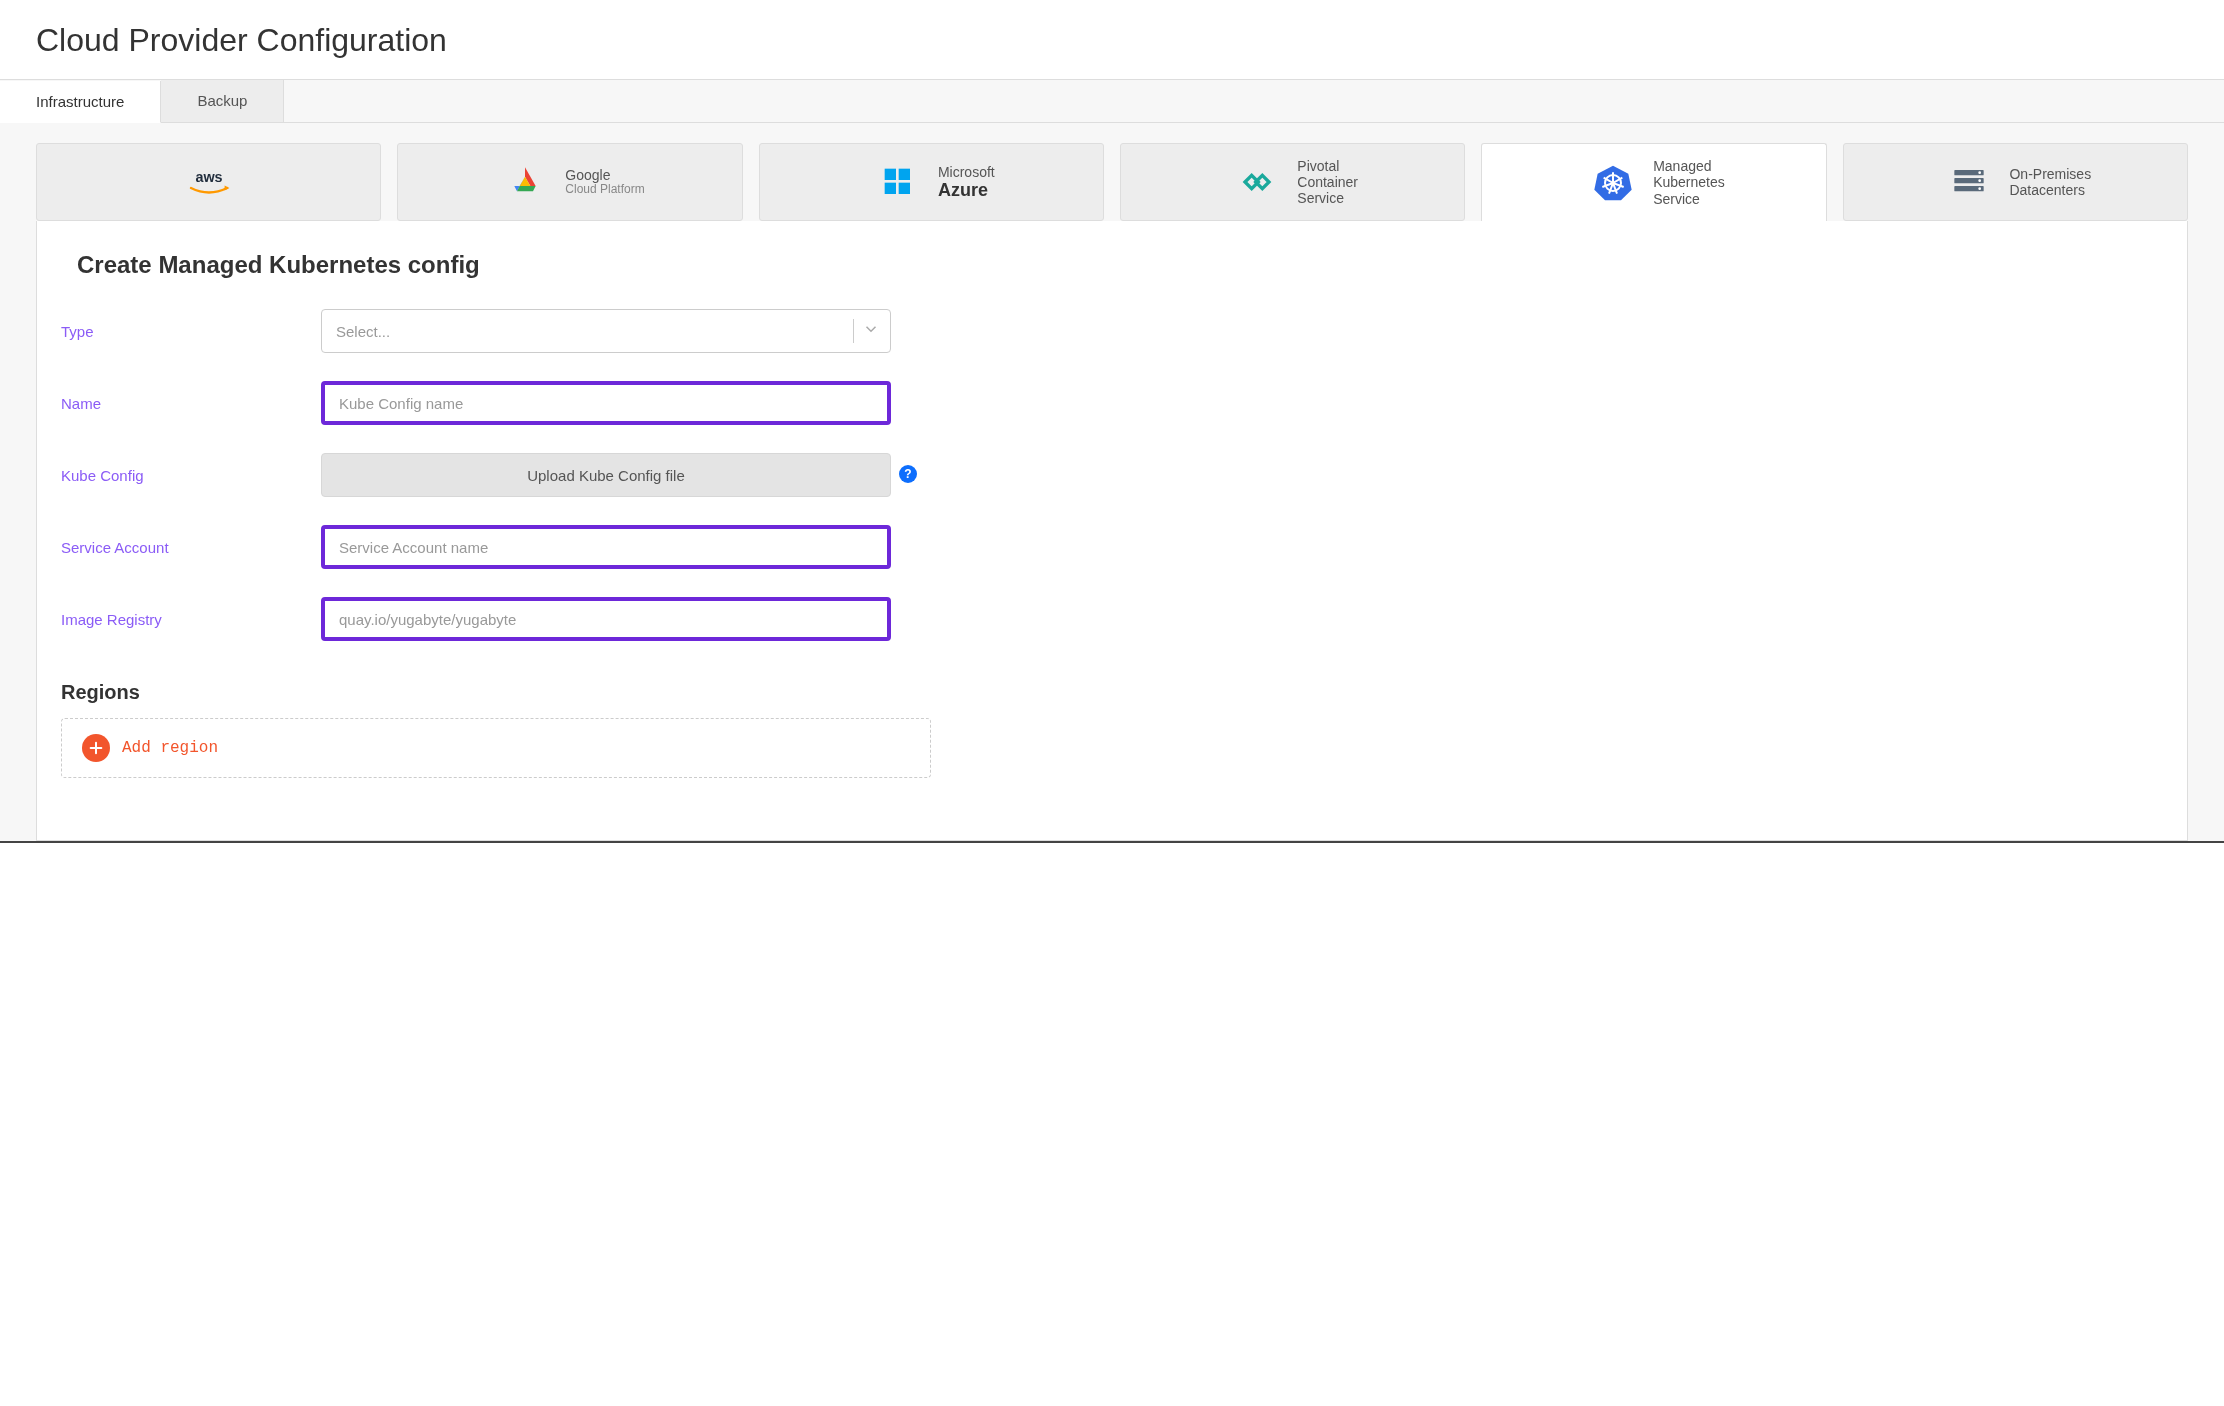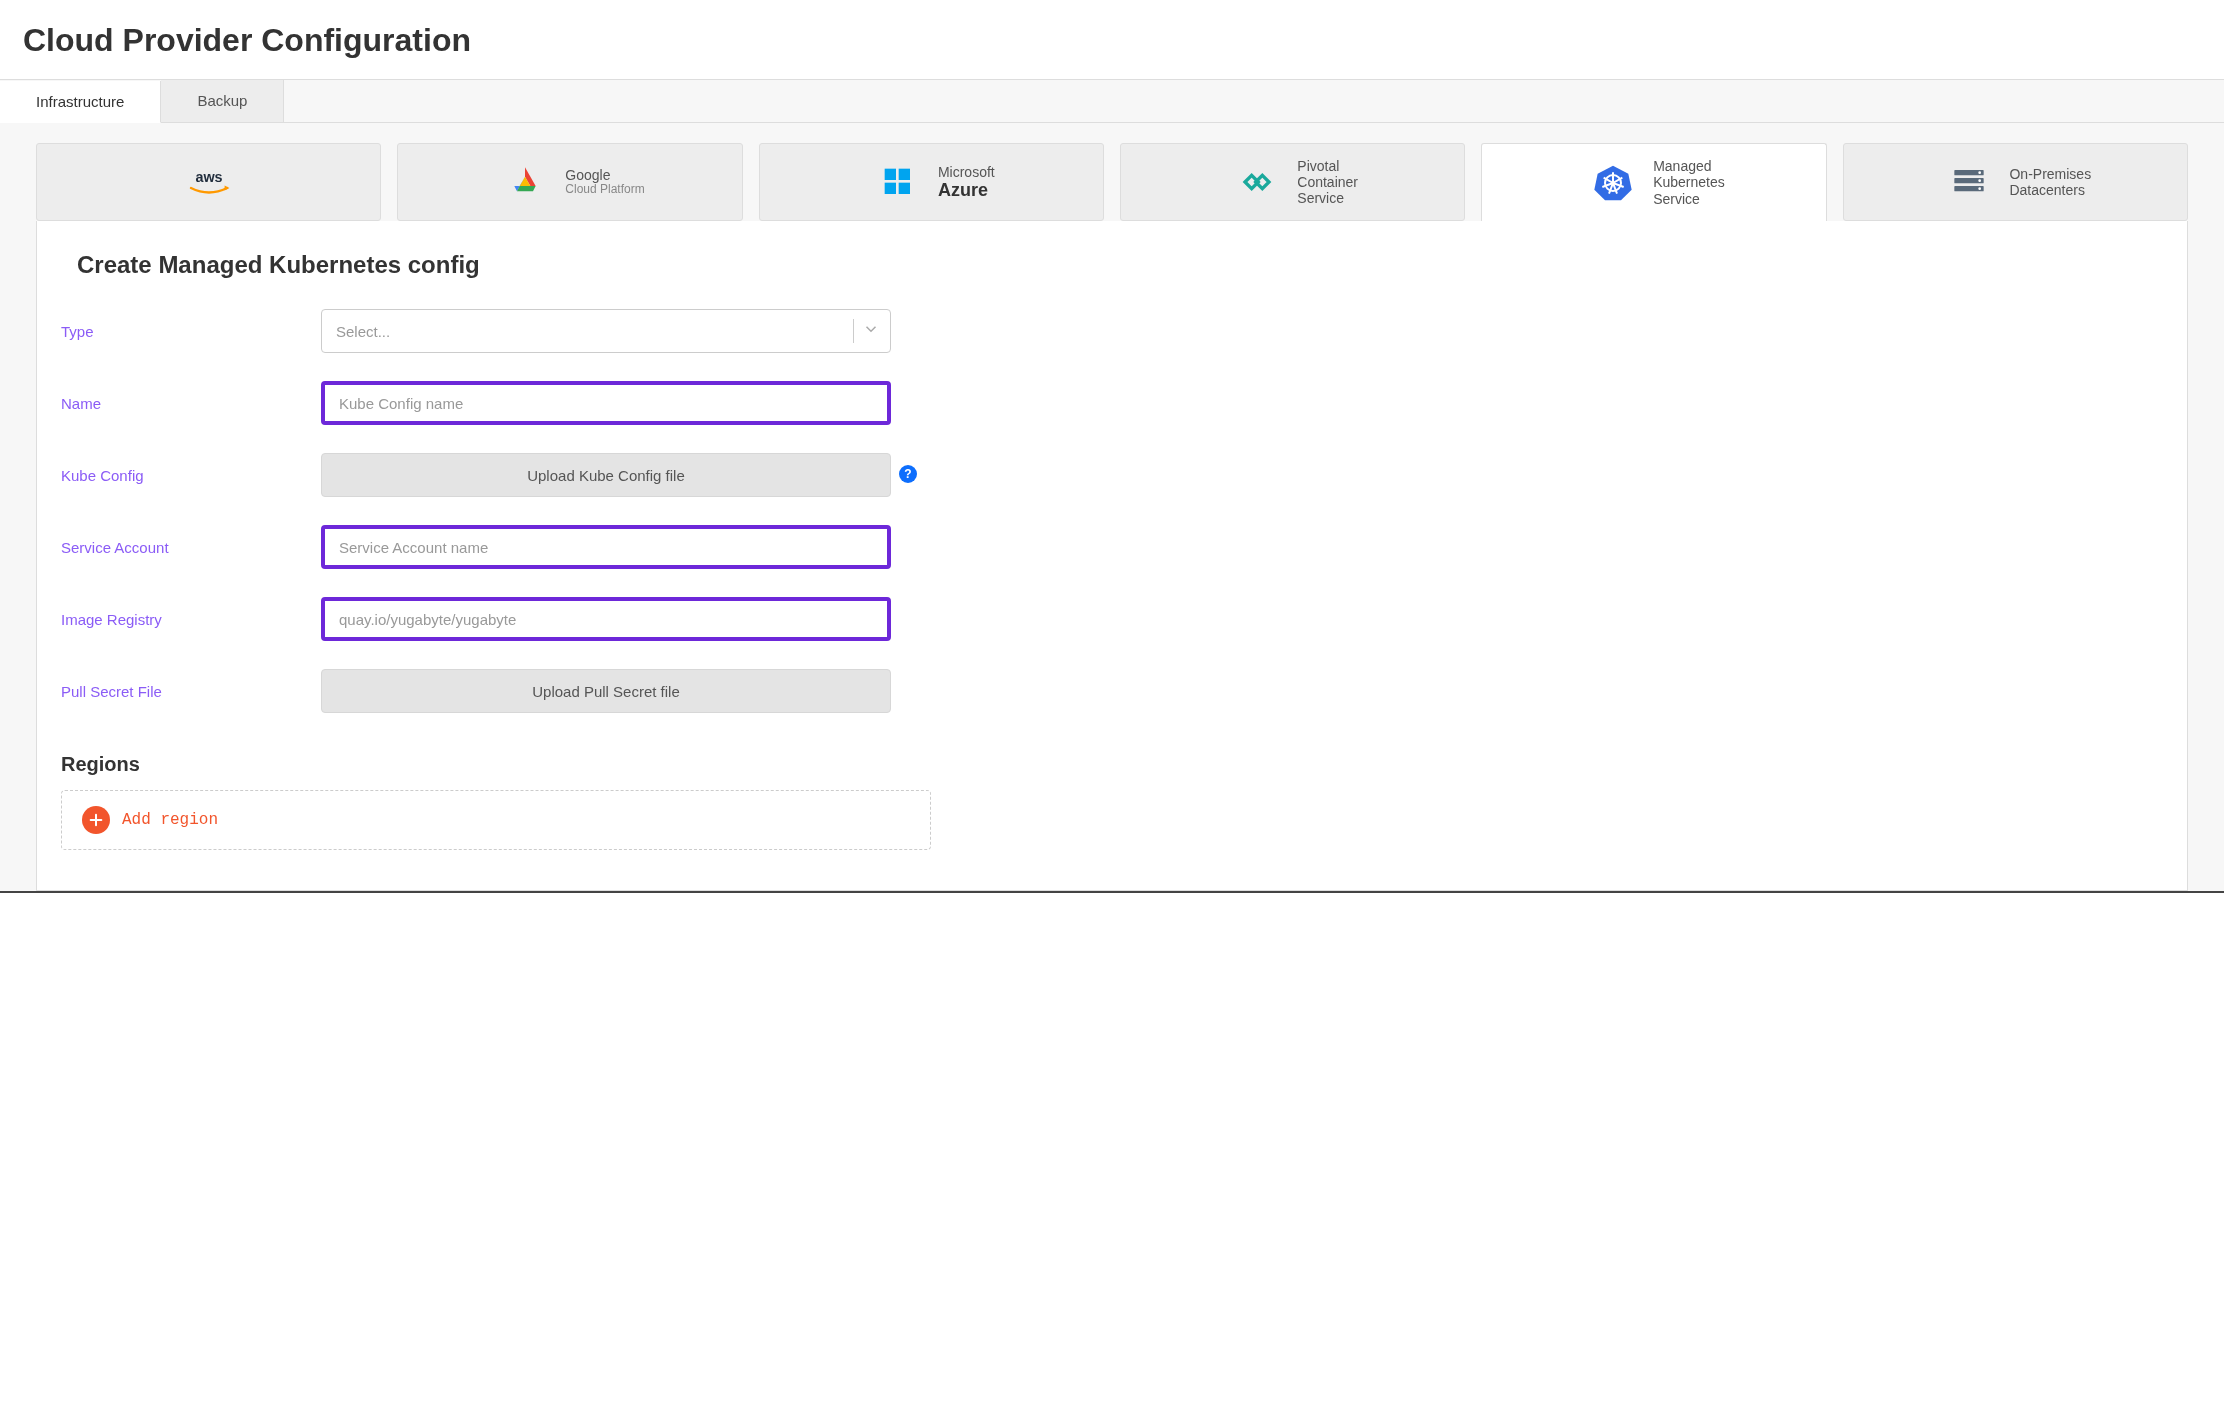--- a/index.html
+++ b/index.html
@@ -6,7 +6,7 @@
   html, body { margin: 0; padding: 0; font-family: -apple-system, "Helvetica Neue", Arial, sans-serif; color: #333; }
   body { background: #fff; }
   .page-wrap { width: 100%; }
-  h1.page-title { font-size: 32px; font-weight: 700; margin: 22px 0 20px 23px; color: #333; }
+  h1.page-title { font-size: 32px; font-weight: 400; margin: 22px 0 20px 36px; color: #333; }
   .tabbar {
     border-top: 1px solid #ddd;
     border-bottom: 1px solid #ddd;

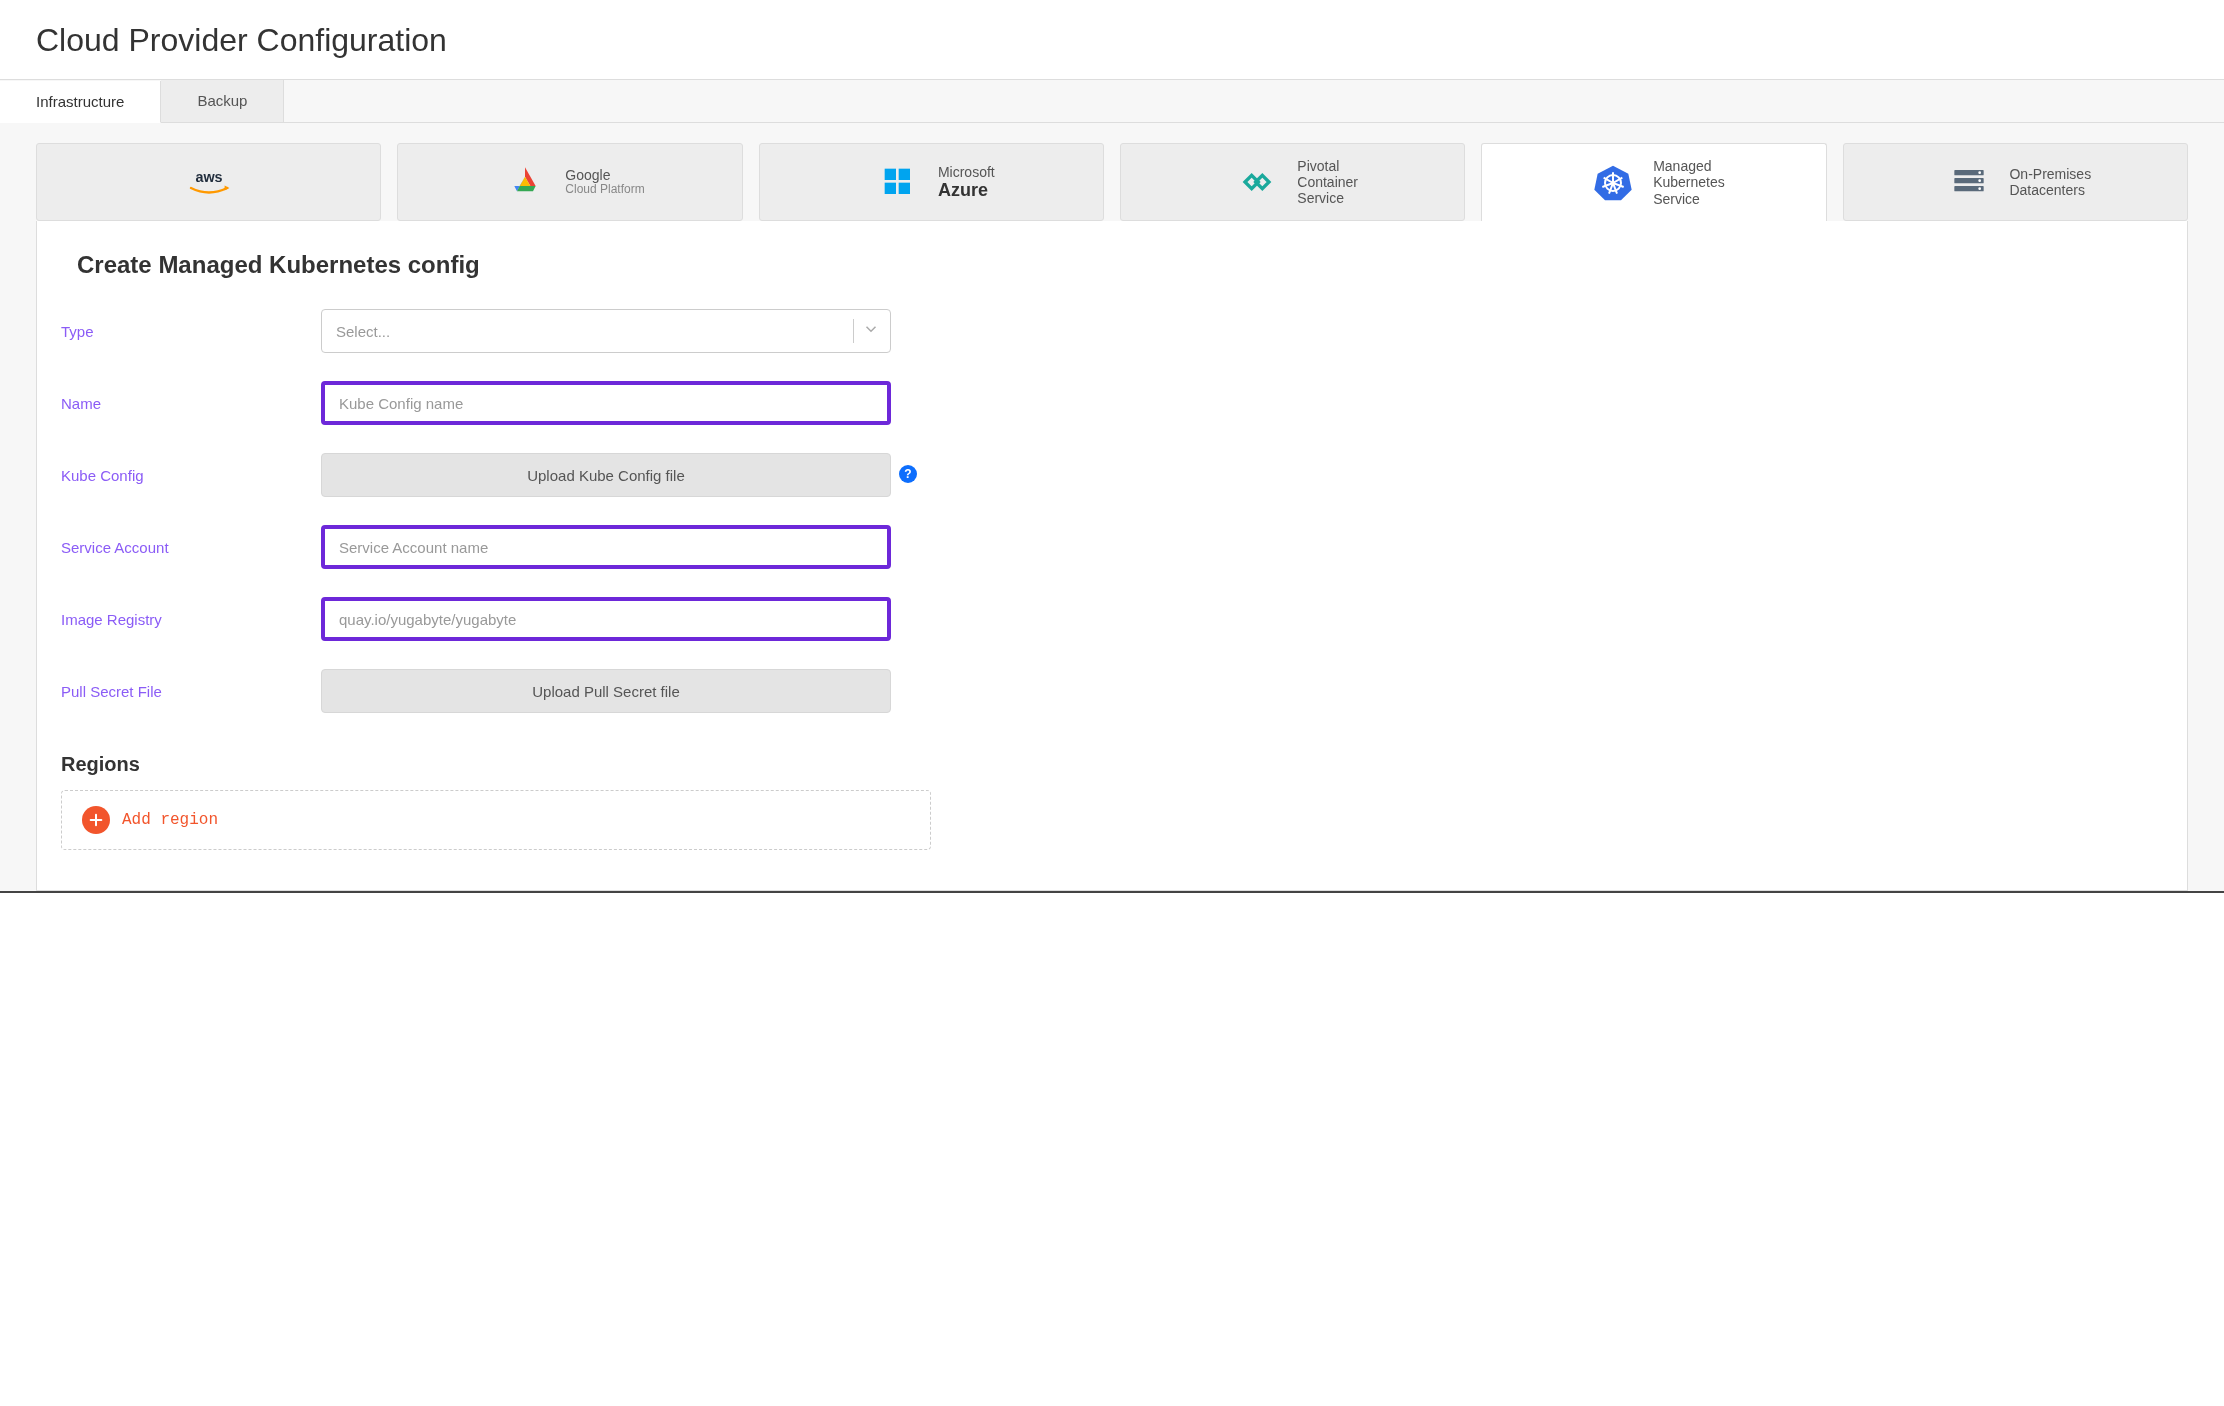--- a/index.html
+++ b/index.html
@@ -276,12 +276,6 @@
         </div>
       </div>
 
-      <div class="form-row">
-        <label>Pull Secret File</label>
-        <div class="control">
-          <div class="upload-btn">Upload Pull Secret file</div>
-        </div>
-      </div>
 
       <div class="section-heading">Regions</div>
 

